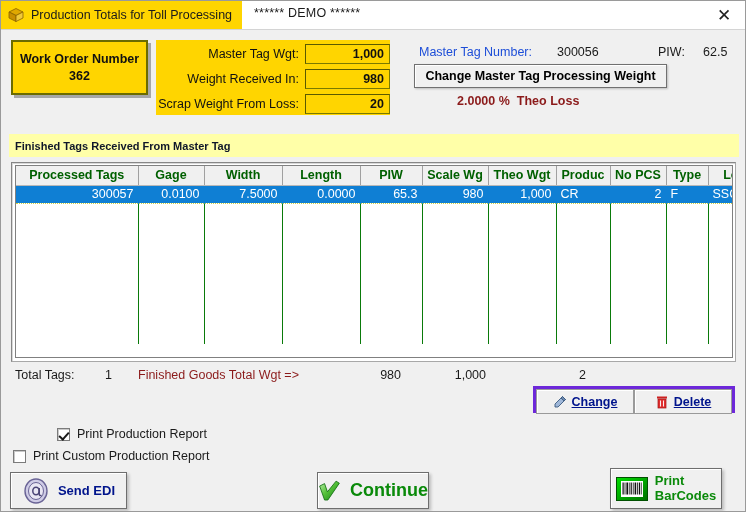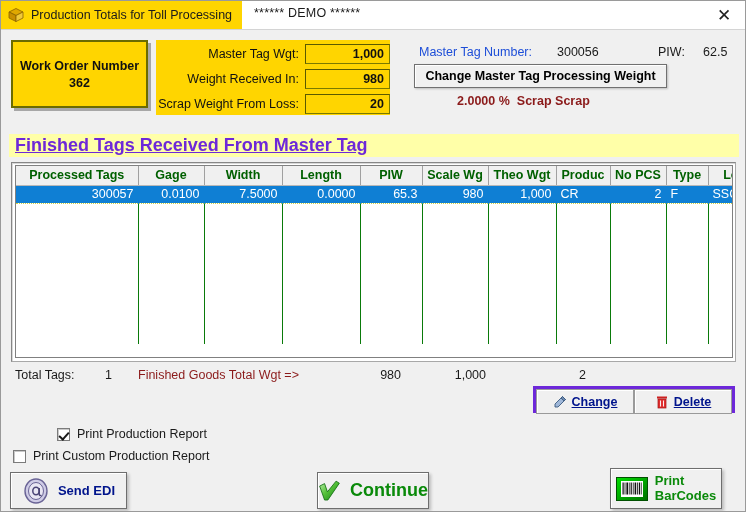--- a/index.html
+++ b/index.html
@@ -53,7 +53,7 @@
   }
 
   .wo-box {
-    position: absolute; left: 10px; top: 39px; width: 137px; height: 68px;
+    position: absolute; left: 10px; top: 39px; width: 137px; height: 55px;
     background: #ffd500;
     border: 2px solid #6b6b00;
     box-shadow: 3px 3px 0 rgba(0,0,0,0.30);

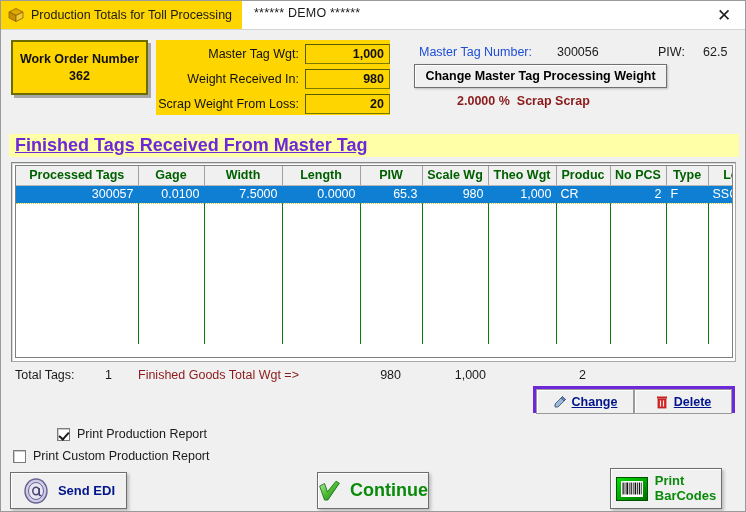--- a/index.html
+++ b/index.html
@@ -304,7 +304,7 @@
 <div class="change-mt-btn">Change Master Tag Processing Weight</div>
 
 <div class="scrap-loss">
-  <span class="pct">2.0000 %</span><span>Scrap Scrap</span>
+  <span class="pct">2.0000 %</span><span>Theo Loss</span>
 </div>
 
 <div class="banner">

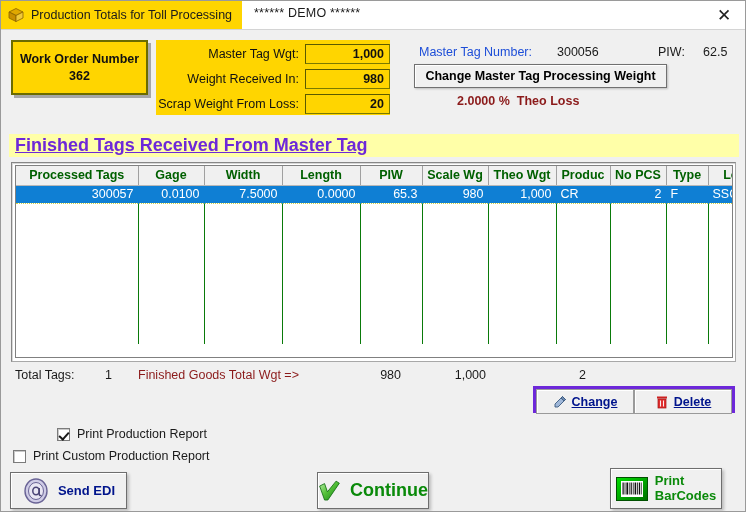--- a/index.html
+++ b/index.html
@@ -120,8 +120,7 @@
     padding-left: 6px;
   }
   .banner span {
-    font-size: 18px; font-weight: bold; color: #6d28d9;
-    text-decoration: underline;
+    font-size: 11px; font-weight: bold; color: #0f172a;
   }
 
   

